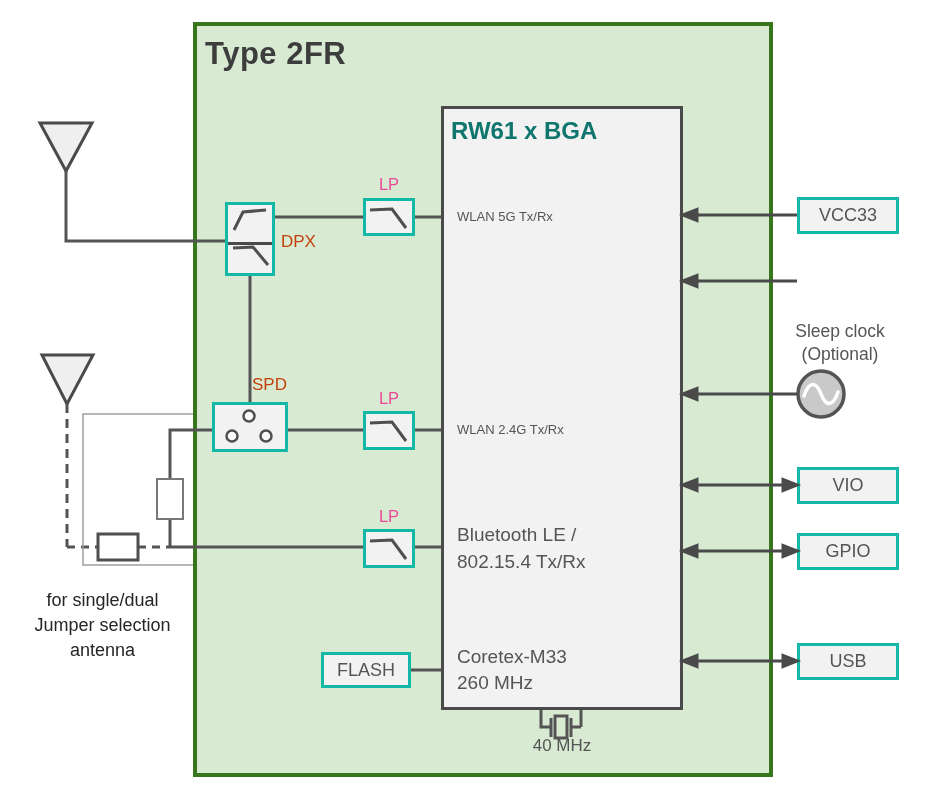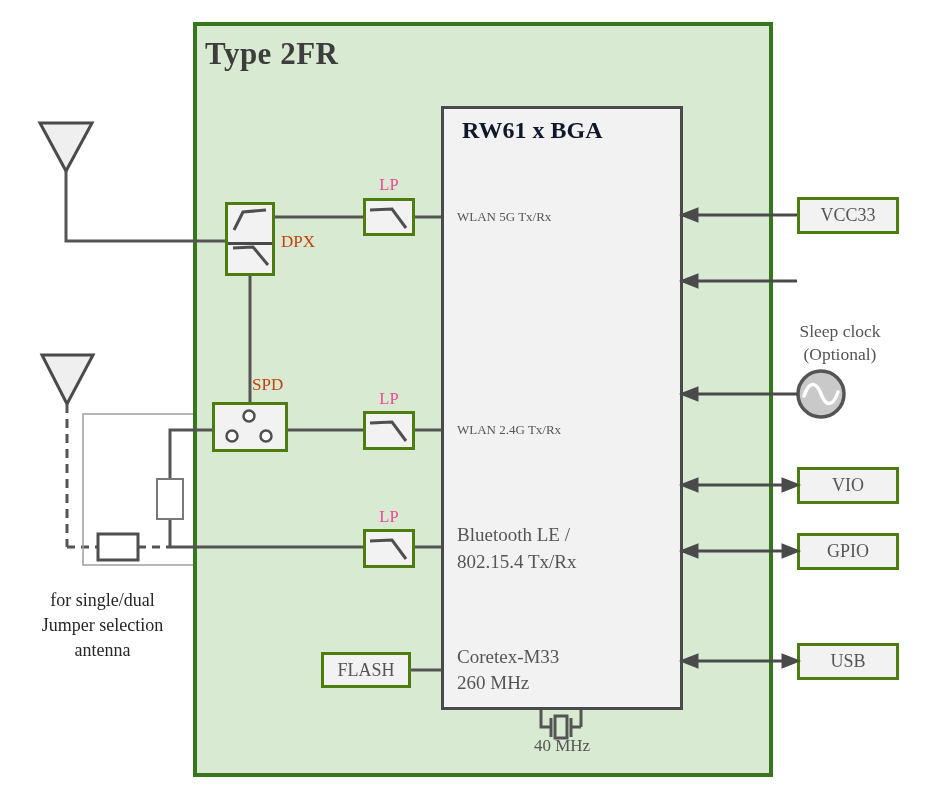--- a/index.html
+++ b/index.html
@@ -5,7 +5,7 @@
   html,body{margin:0;padding:0;background:#ffffff;}
   .canvas{
     position:relative;width:906px;height:802px;background:#ffffff;overflow:hidden;
-    font-family:Liberation Serif, serif;color:#555555;
+    font-family:Liberation Sans, sans-serif;color:#555555;
   }
   .abs{position:absolute;}
   .green-box{

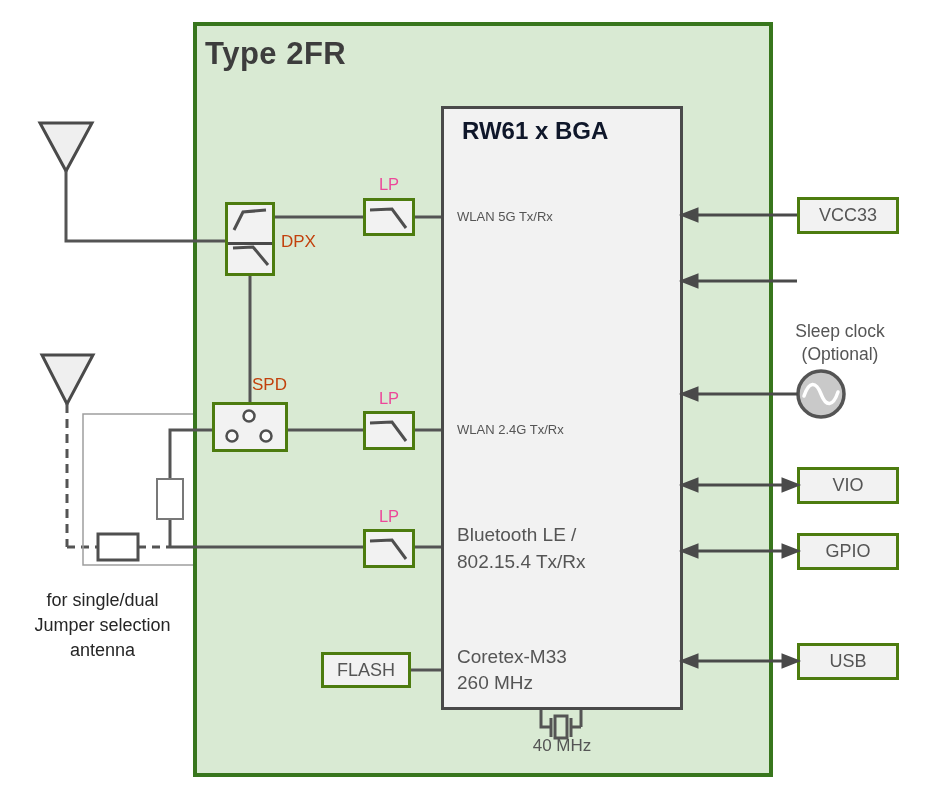--- a/index.html
+++ b/index.html
@@ -21,7 +21,7 @@
   .chip{left:441px;top:106px;width:242px;height:604px;box-sizing:border-box;
     background:#f2f2f2;border:3px solid #4a4a4a;}
   .chip .t{position:absolute;}
-  .chip-title{left:18px;top:8px;font-size:24px;font-weight:bold;color:#0f172a;}
+  .chip-title{left:7px;top:8px;font-size:24px;font-weight:bold;color:#0f766e;}
   .port{left:13px;font-size:13px;line-height:22px;white-space:nowrap;}
   .port2{left:13px;font-size:19px;line-height:27px;white-space:nowrap;}
   .dpx{left:225px;top:202px;width:50px;height:74px;padding:0;}

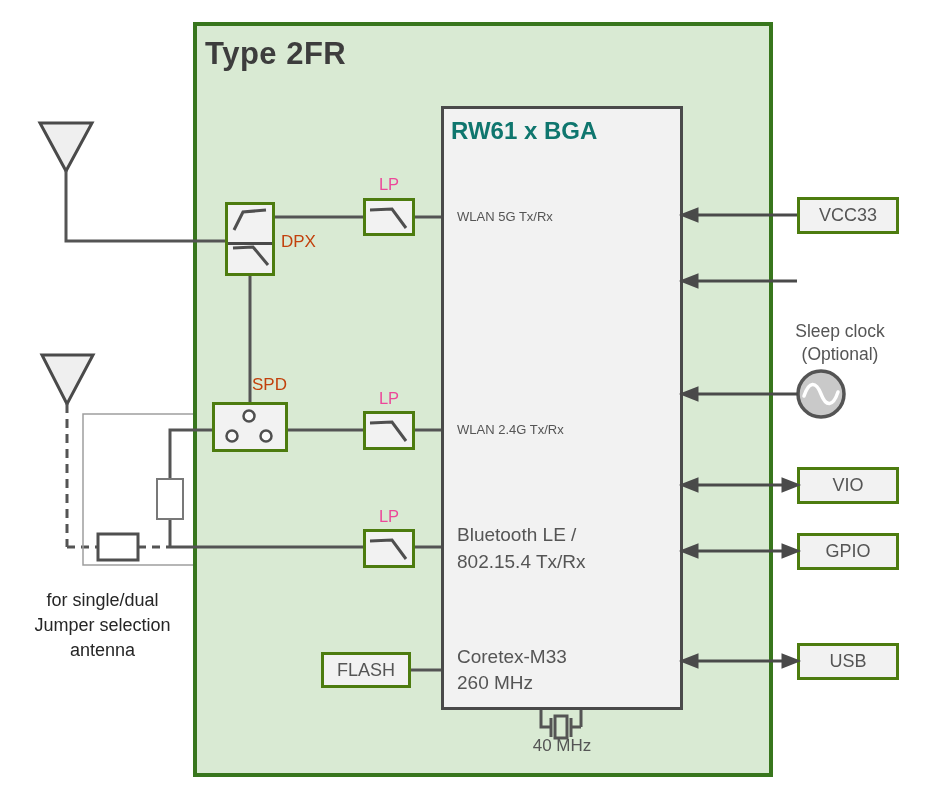--- a/index.html
+++ b/index.html
@@ -14,7 +14,7 @@
   }
   .module-title{left:205px;top:36px;font-size:31px;font-weight:bold;color:#3d3d3d;letter-spacing:0.5px;}
   .block{
-    box-sizing:border-box;background:#f2f2f2;border:3px solid #4d7c0f;
+    box-sizing:border-box;background:#f2f2f2;border:3px solid #14b8a6;
     display:flex;align-items:center;justify-content:center;
     font-size:18px;color:#555555;
   }

